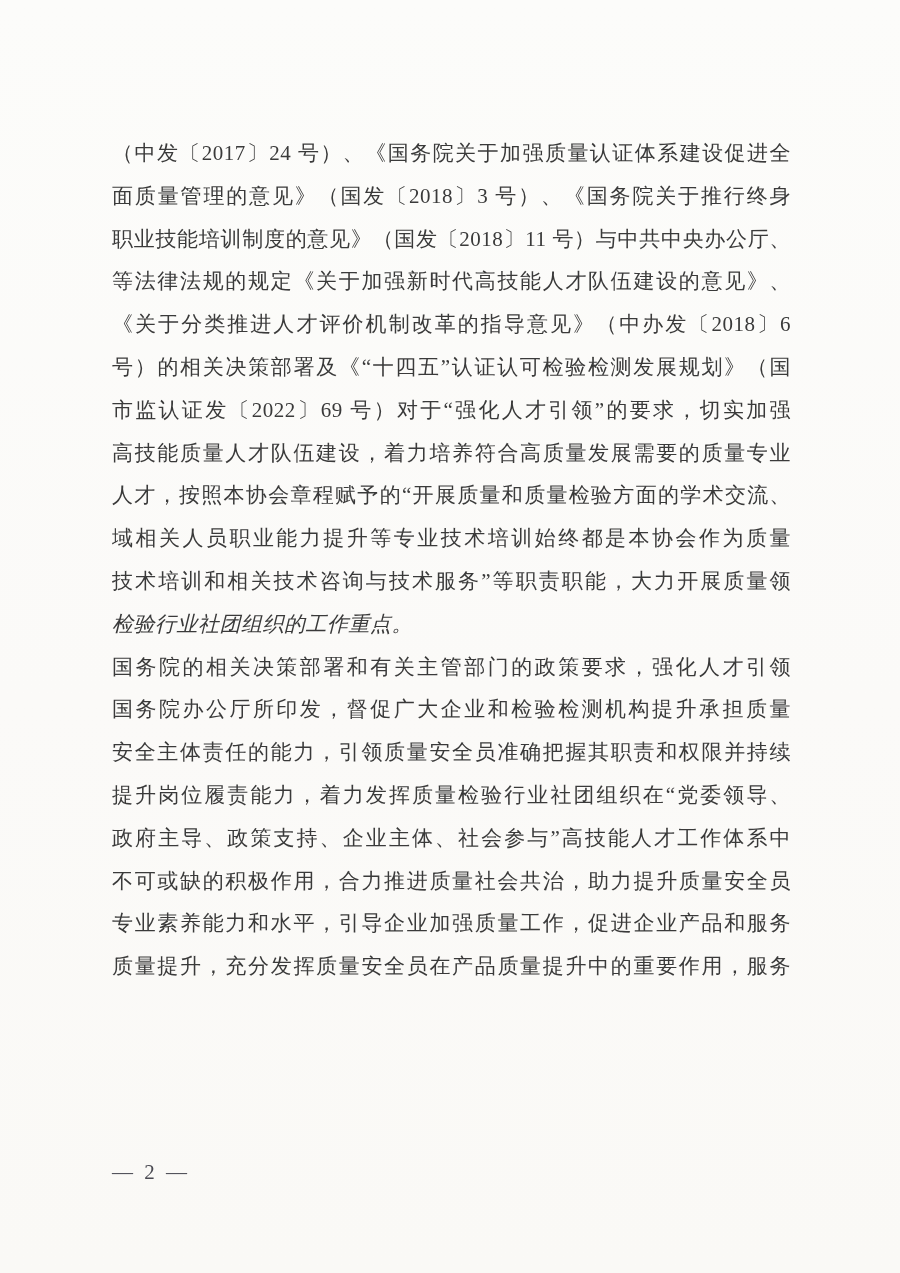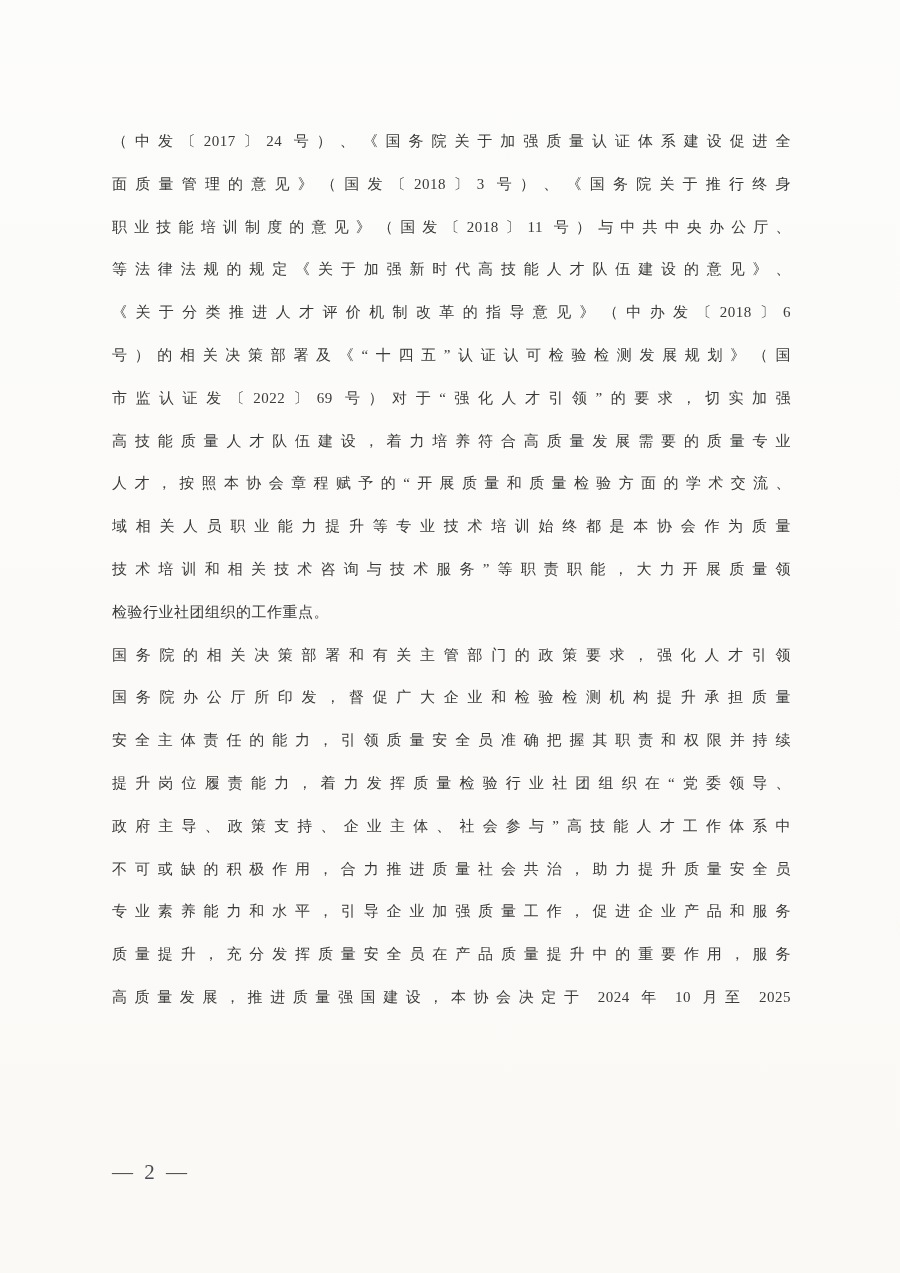--- a/index.html
+++ b/index.html
@@ -20,10 +20,10 @@
   .text-block {
     position: absolute;
     left: 112px;
-    top: 120px;
+    top: 132px;
     width: 679px;
     color: #3a3a3a;
-    font-size: 15px;
+    font-size: 21px;
     letter-spacing: 0.5px;
   }
   .line {

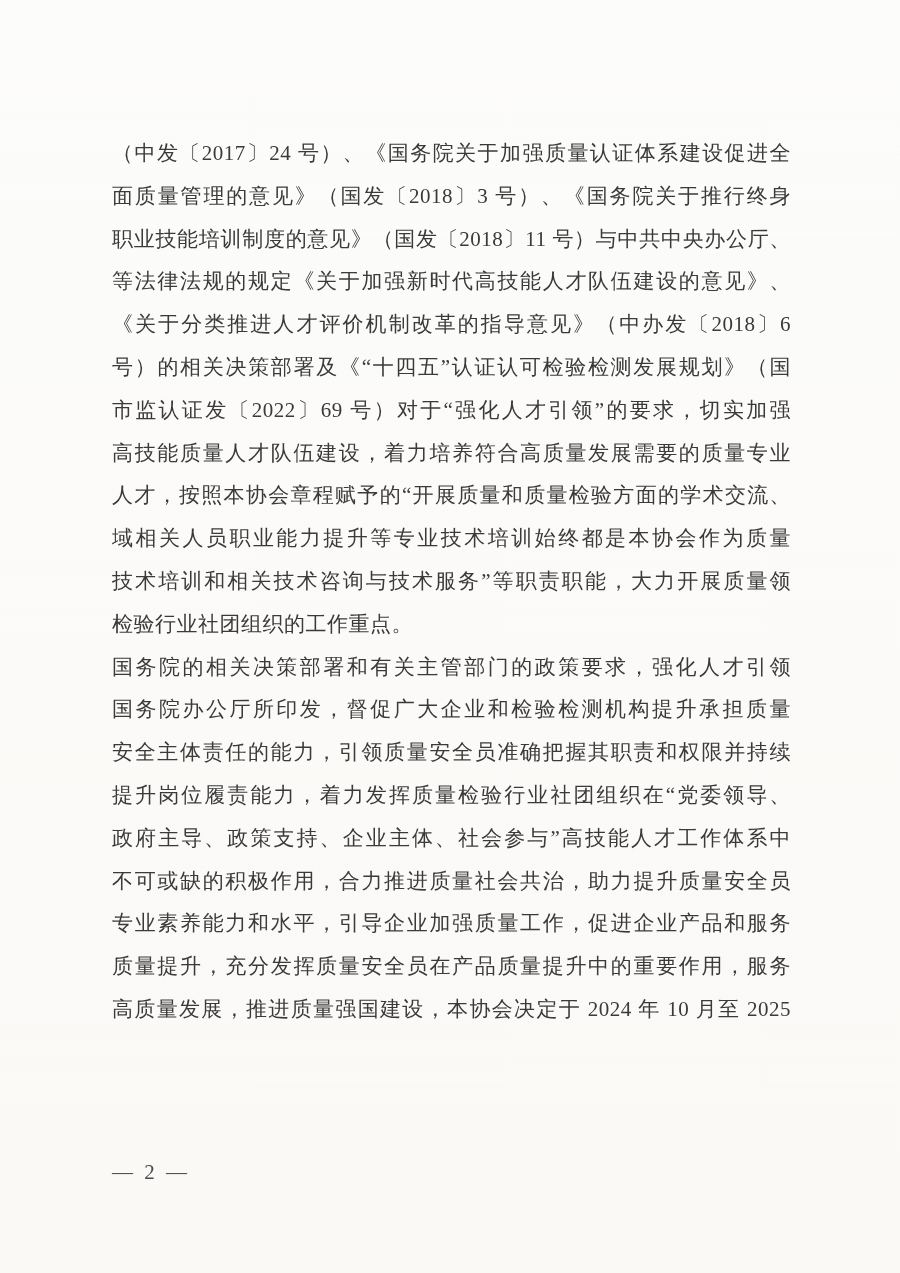--- a/index.html
+++ b/index.html
@@ -39,6 +39,7 @@
   }
   .line.para-end {
     text-align-last: left;
+    font-style: italic;
   }
   .page-footer {
     position: absolute;

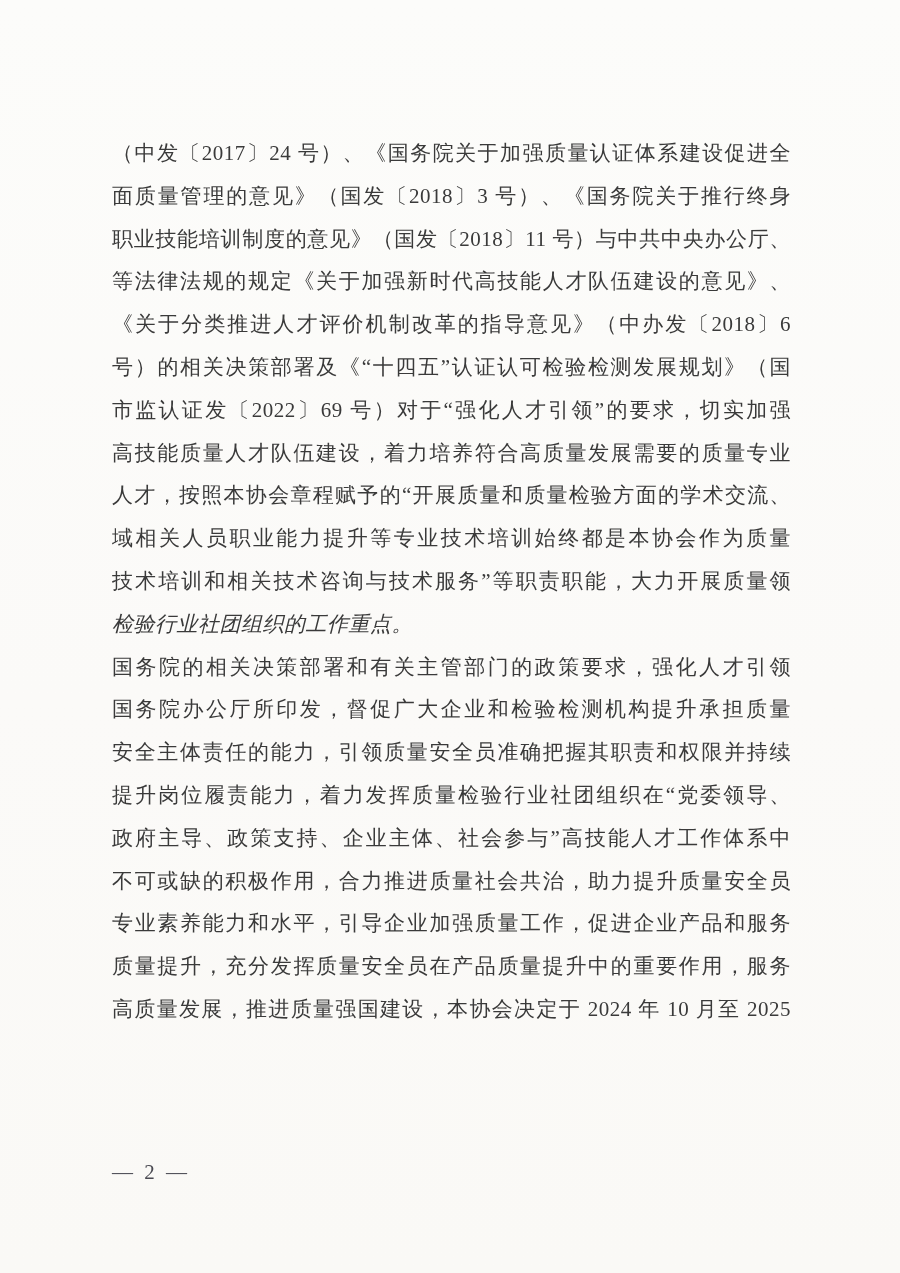--- a/index.html
+++ b/index.html
@@ -77,7 +77,6 @@
       <div class="line">不可或缺的积极作用，合力推进质量社会共治，助力提升质量安全员</div>
       <div class="line">专业素养能力和水平，引导企业加强质量工作，促进企业产品和服务</div>
       <div class="line">质量提升，充分发挥质量安全员在产品质量提升中的重要作用，服务</div>
-      <div class="line">高质量发展，推进质量强国建设，本协会决定于 2024 年 10 月至 2025</div>
     </div>
   <div class="page-footer">— 2 —</div>
 </div>

